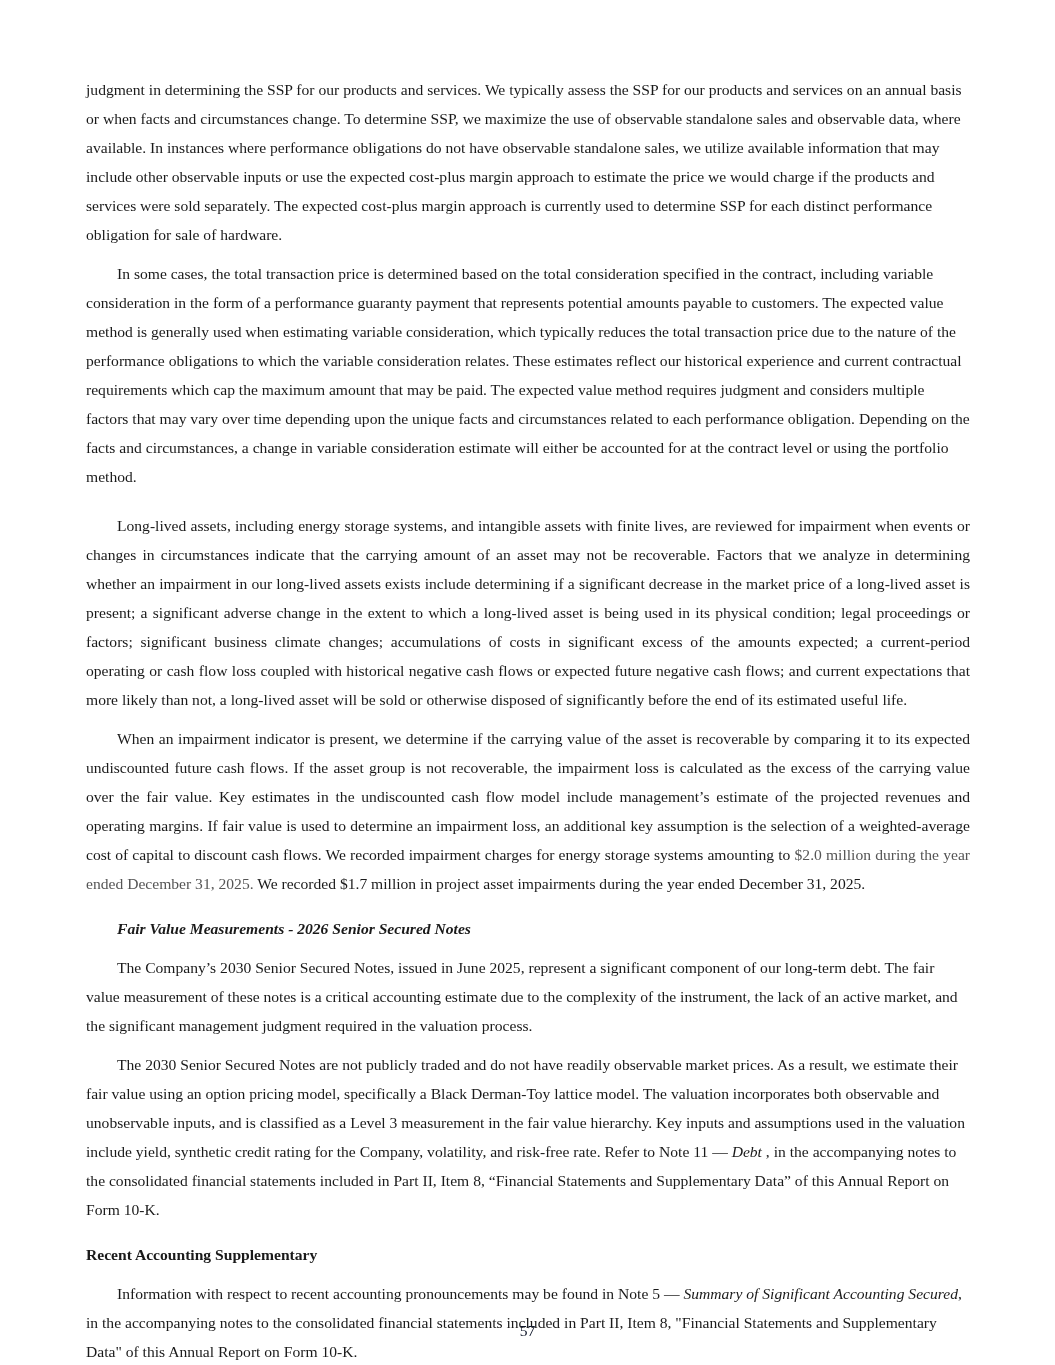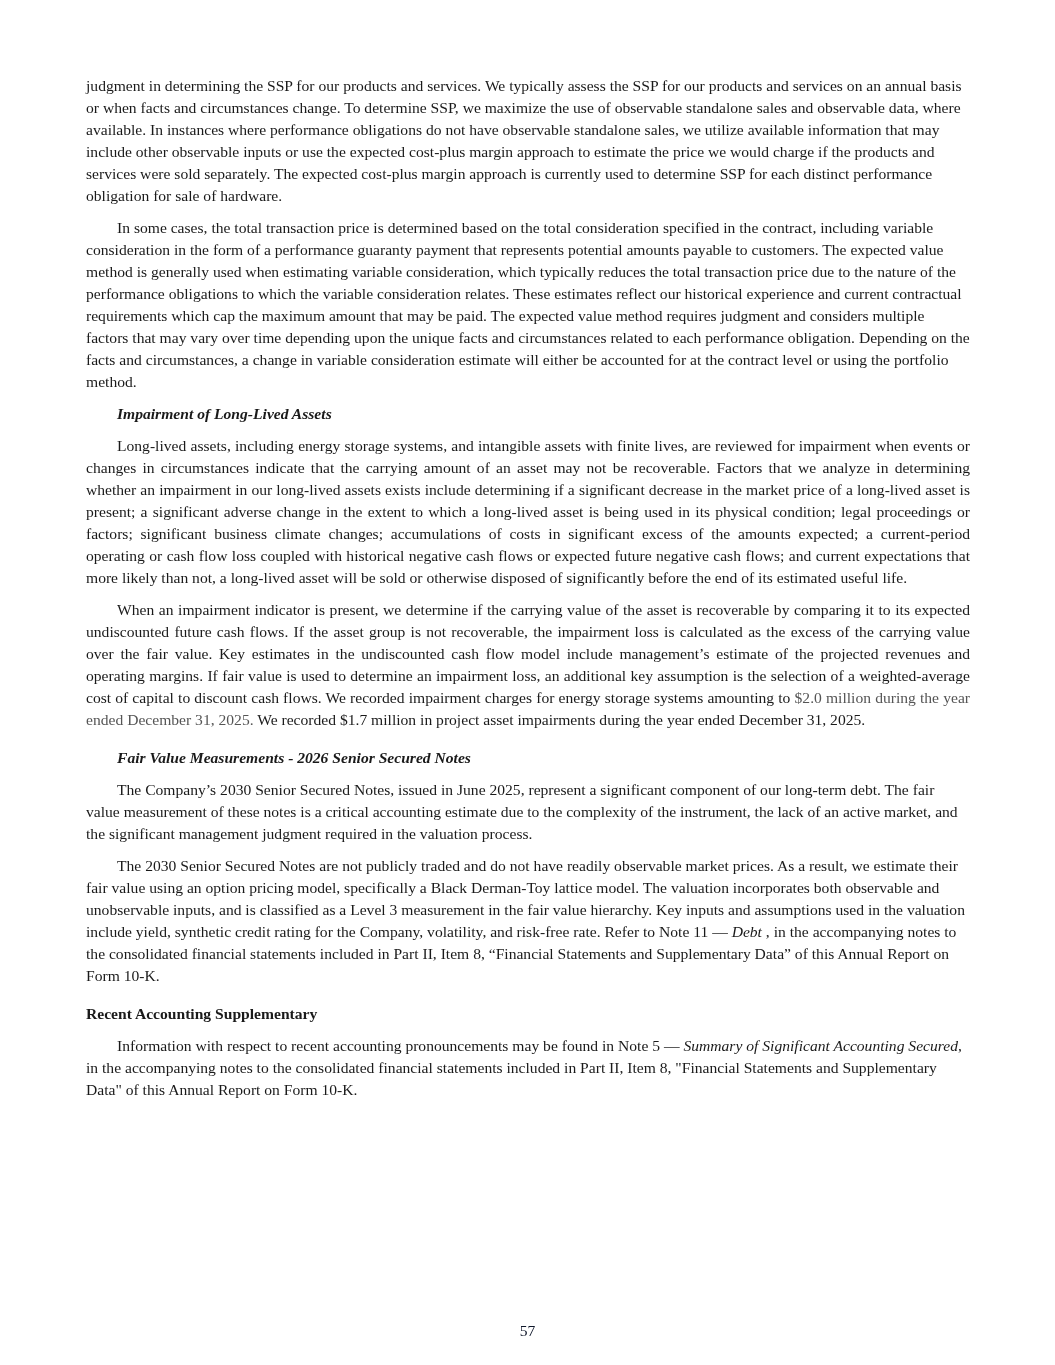--- a/index.html
+++ b/index.html
@@ -21,7 +21,7 @@
       top: 75px;
       width: 884px;
       font-size: 15.6px;
-      line-height: 22px;
+      line-height: 29px;
     }
     p {
       margin: 0;

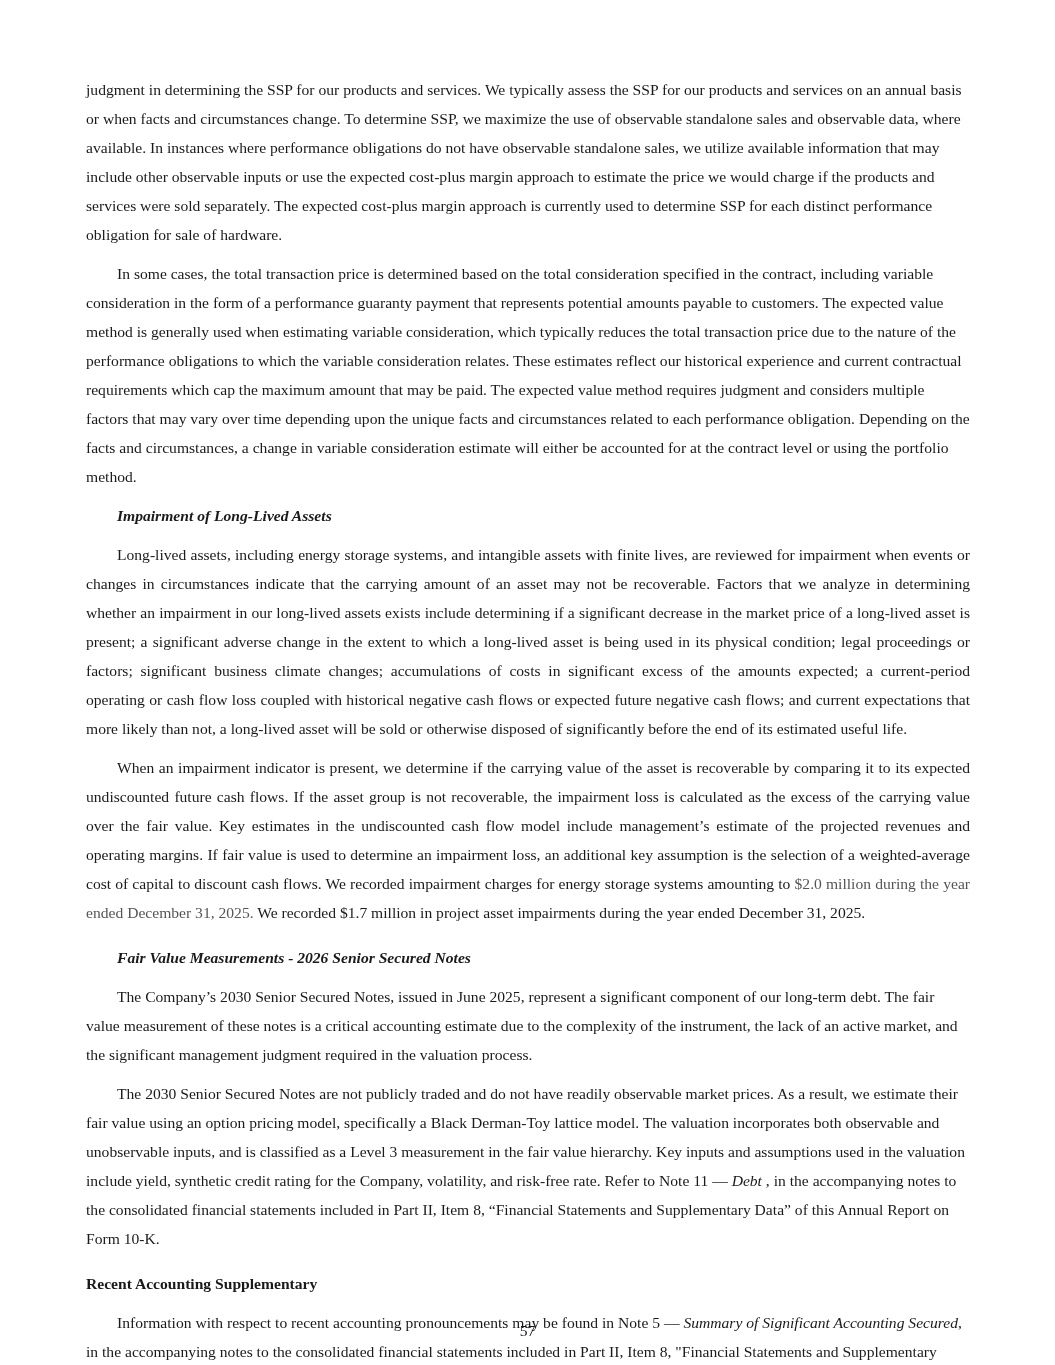--- a/index.html
+++ b/index.html
@@ -74,7 +74,6 @@
 
   <div class="gap-s"></div>
 
-  <p class="heading-italic">Impairment of Long-Lived Assets</p>
 
   <div class="gap-s"></div>
 

